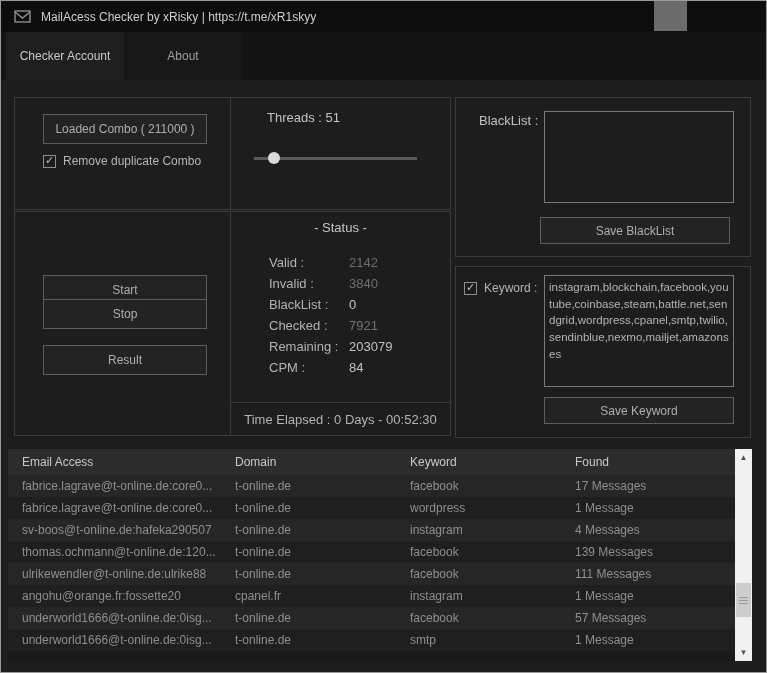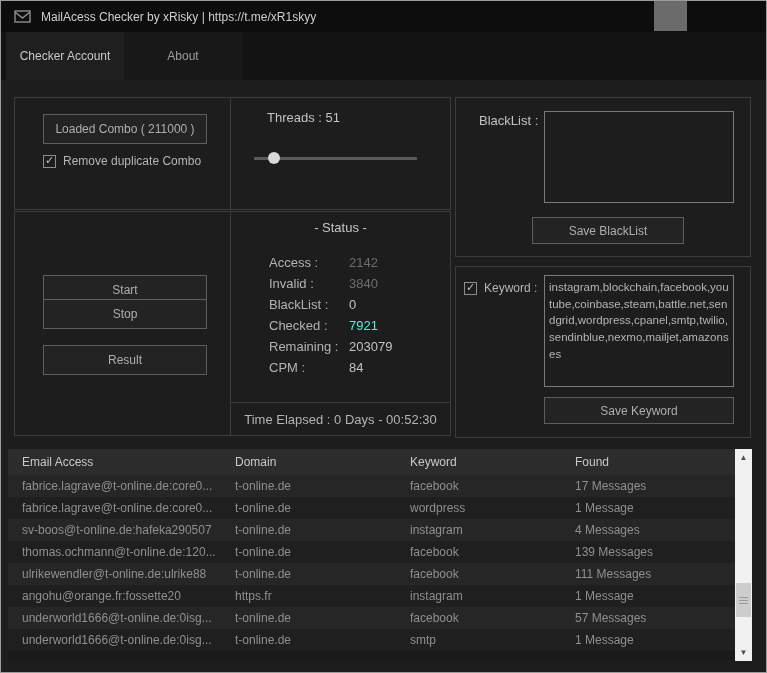--- a/index.html
+++ b/index.html
@@ -58,7 +58,7 @@
   .bl-label { position:absolute; left:23px; top:15px; color:#c3c3c3; font-size:13px; }
   .ta { position:absolute; background:#1d1d1d; border:1px solid #7a7a7a; color:#b4b4b4; font-size:11.5px; font-family:"Liberation Sans",sans-serif; resize:none; outline:none; padding:3px 4px; line-height:1.45; word-break:break-all; }
   .bl-text { left:88px; top:13px; width:190px; height:92px; }
-  .save-bl-btn { left:76px; top:119px; width:152px; height:27px; }
+  .save-bl-btn { left:84px; top:119px; width:190px; height:27px; }
 
   .kw-cbrow { left:8px; top:14px; }
   .kw-text { left:88px; top:8px; width:190px; height:112px; }

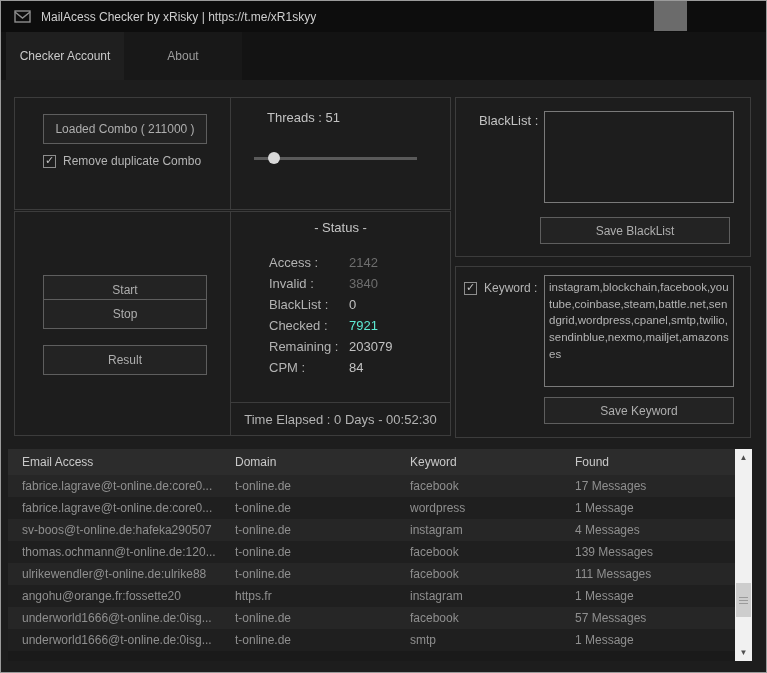--- a/index.html
+++ b/index.html
@@ -131,7 +131,7 @@
       <div class="status-title">- Status -</div>
       <div class="status-rows">
           <div class="status-row">
-            <span class="s-label">Access :</span>
+            <span class="s-label">Valid :</span>
             <span class="s-value" style="color: rgb(110, 110, 110);">2142</span>
           </div>
           <div class="status-row">

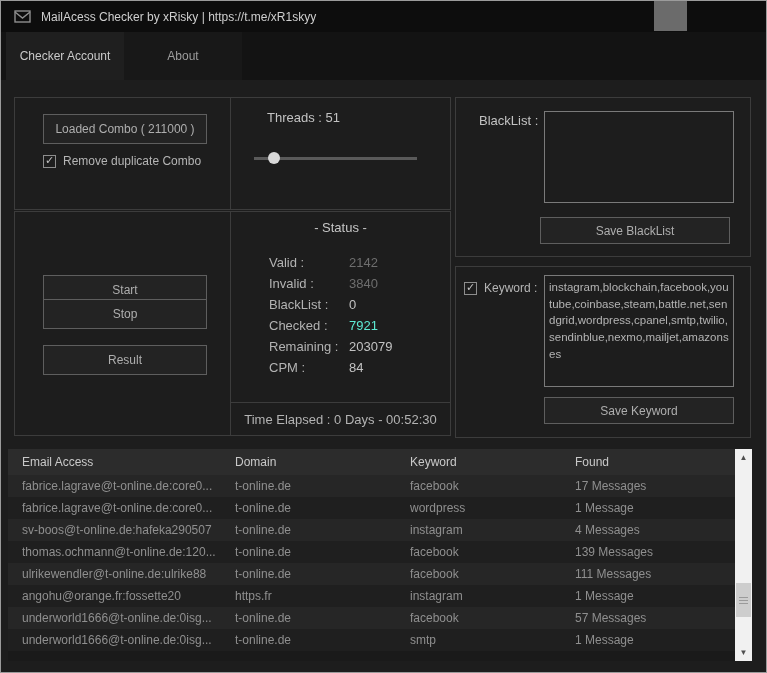--- a/index.html
+++ b/index.html
@@ -144,7 +144,7 @@
           </div>
           <div class="status-row">
             <span class="s-label">Checked :</span>
-            <span class="s-value" style="color: #5eead4;">7921</span>
+            <span class="s-value" style="color: #737373;">7921</span>
           </div>
           <div class="status-row">
             <span class="s-label">Remaining :</span>

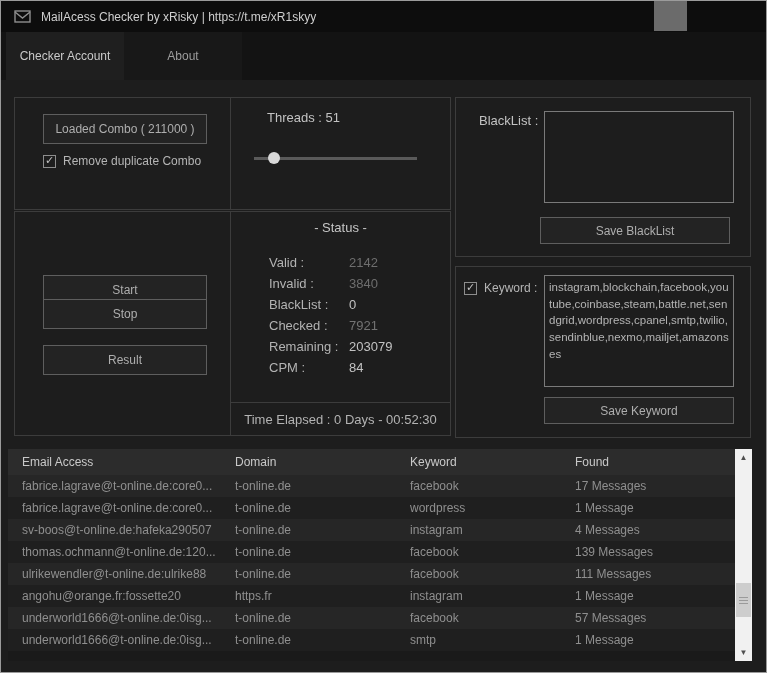--- a/index.html
+++ b/index.html
@@ -216,7 +216,7 @@
           </div>
           <div class="trow">
             <div class="cell c0">angohu@orange.fr:fossette20</div>
-            <div class="cell c1">https.fr</div>
+            <div class="cell c1">cpanel.fr</div>
             <div class="cell c2">instagram</div>
             <div class="cell c3">1 Message</div>
           </div>

